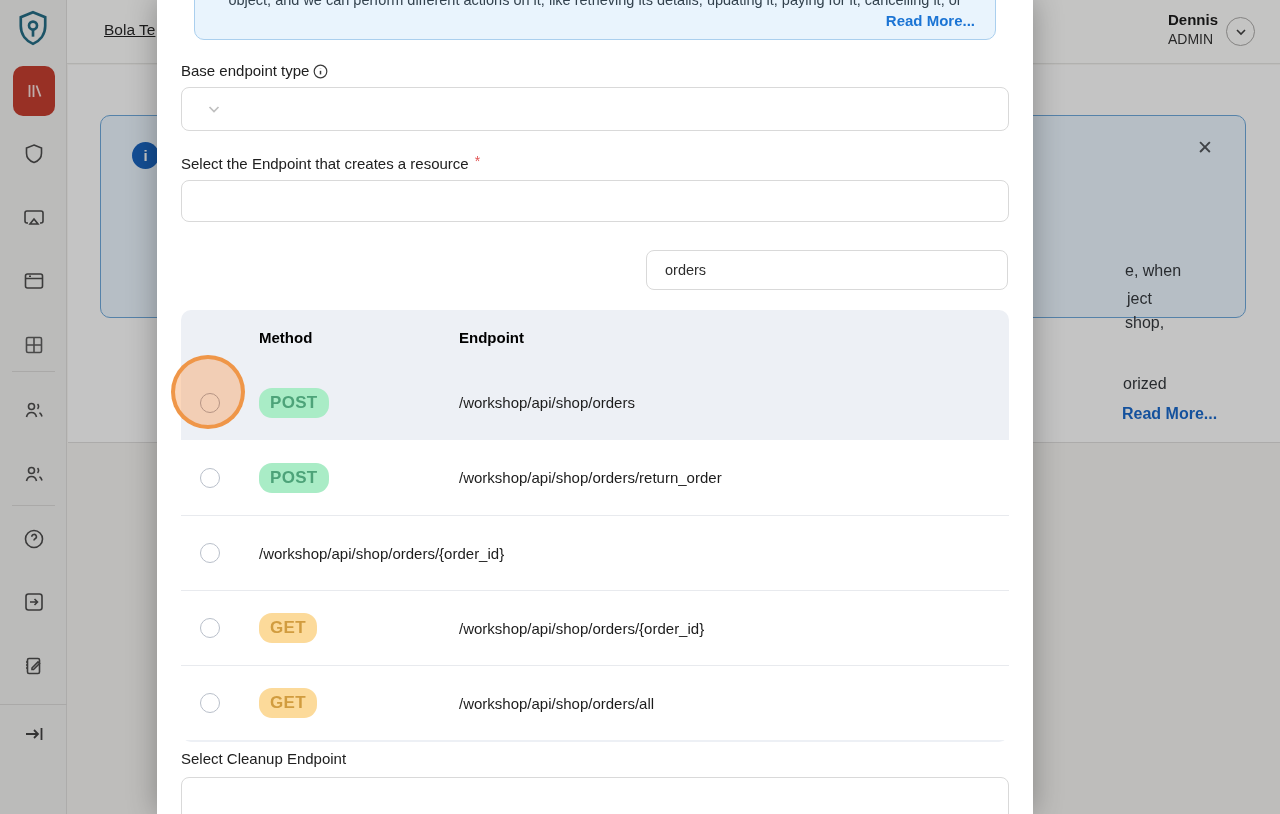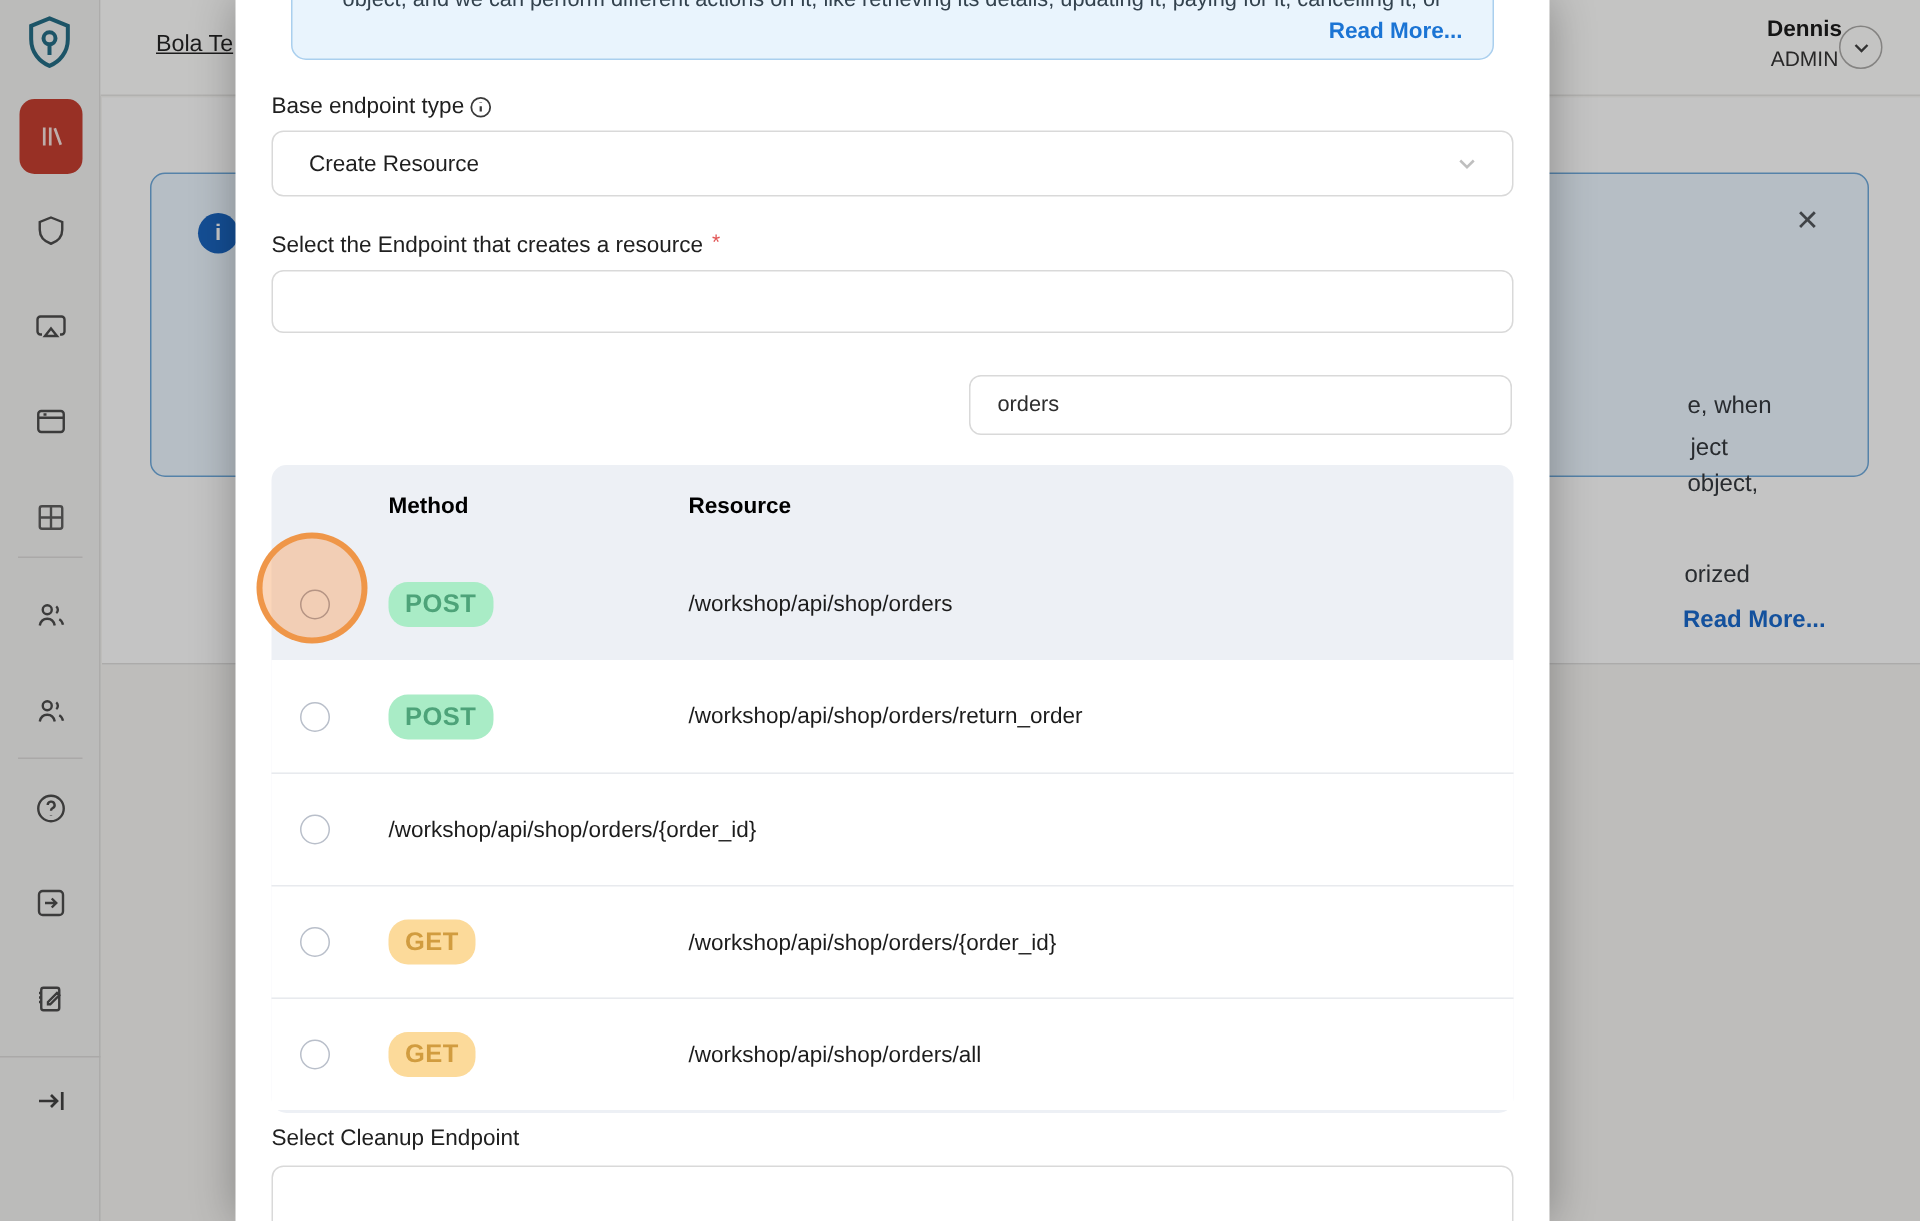--- a/index.html
+++ b/index.html
@@ -21,7 +21,7 @@
                background:#fcfbfa; border-bottom:1px solid #e3e2e0; z-index:1; }
   .breadcrumb { position:absolute; left:37px; top:21px; font-size:15.5px; color:#1f1f1f;
                 text-decoration:underline; }
-  .user-block { position:absolute; right:52px; top:9px; text-align:center; }
+  .user-block { position:absolute; right:62px; top:9px; text-align:left; }
   .user-name { font-size:15px; font-weight:700; color:#161616; line-height:21px; }
   .user-role { font-size:14px; color:#2e2e2e; line-height:18px; }
   .user-chevron { position:absolute; right:25px; top:17px; width:29px; height:29px; border-radius:50%;

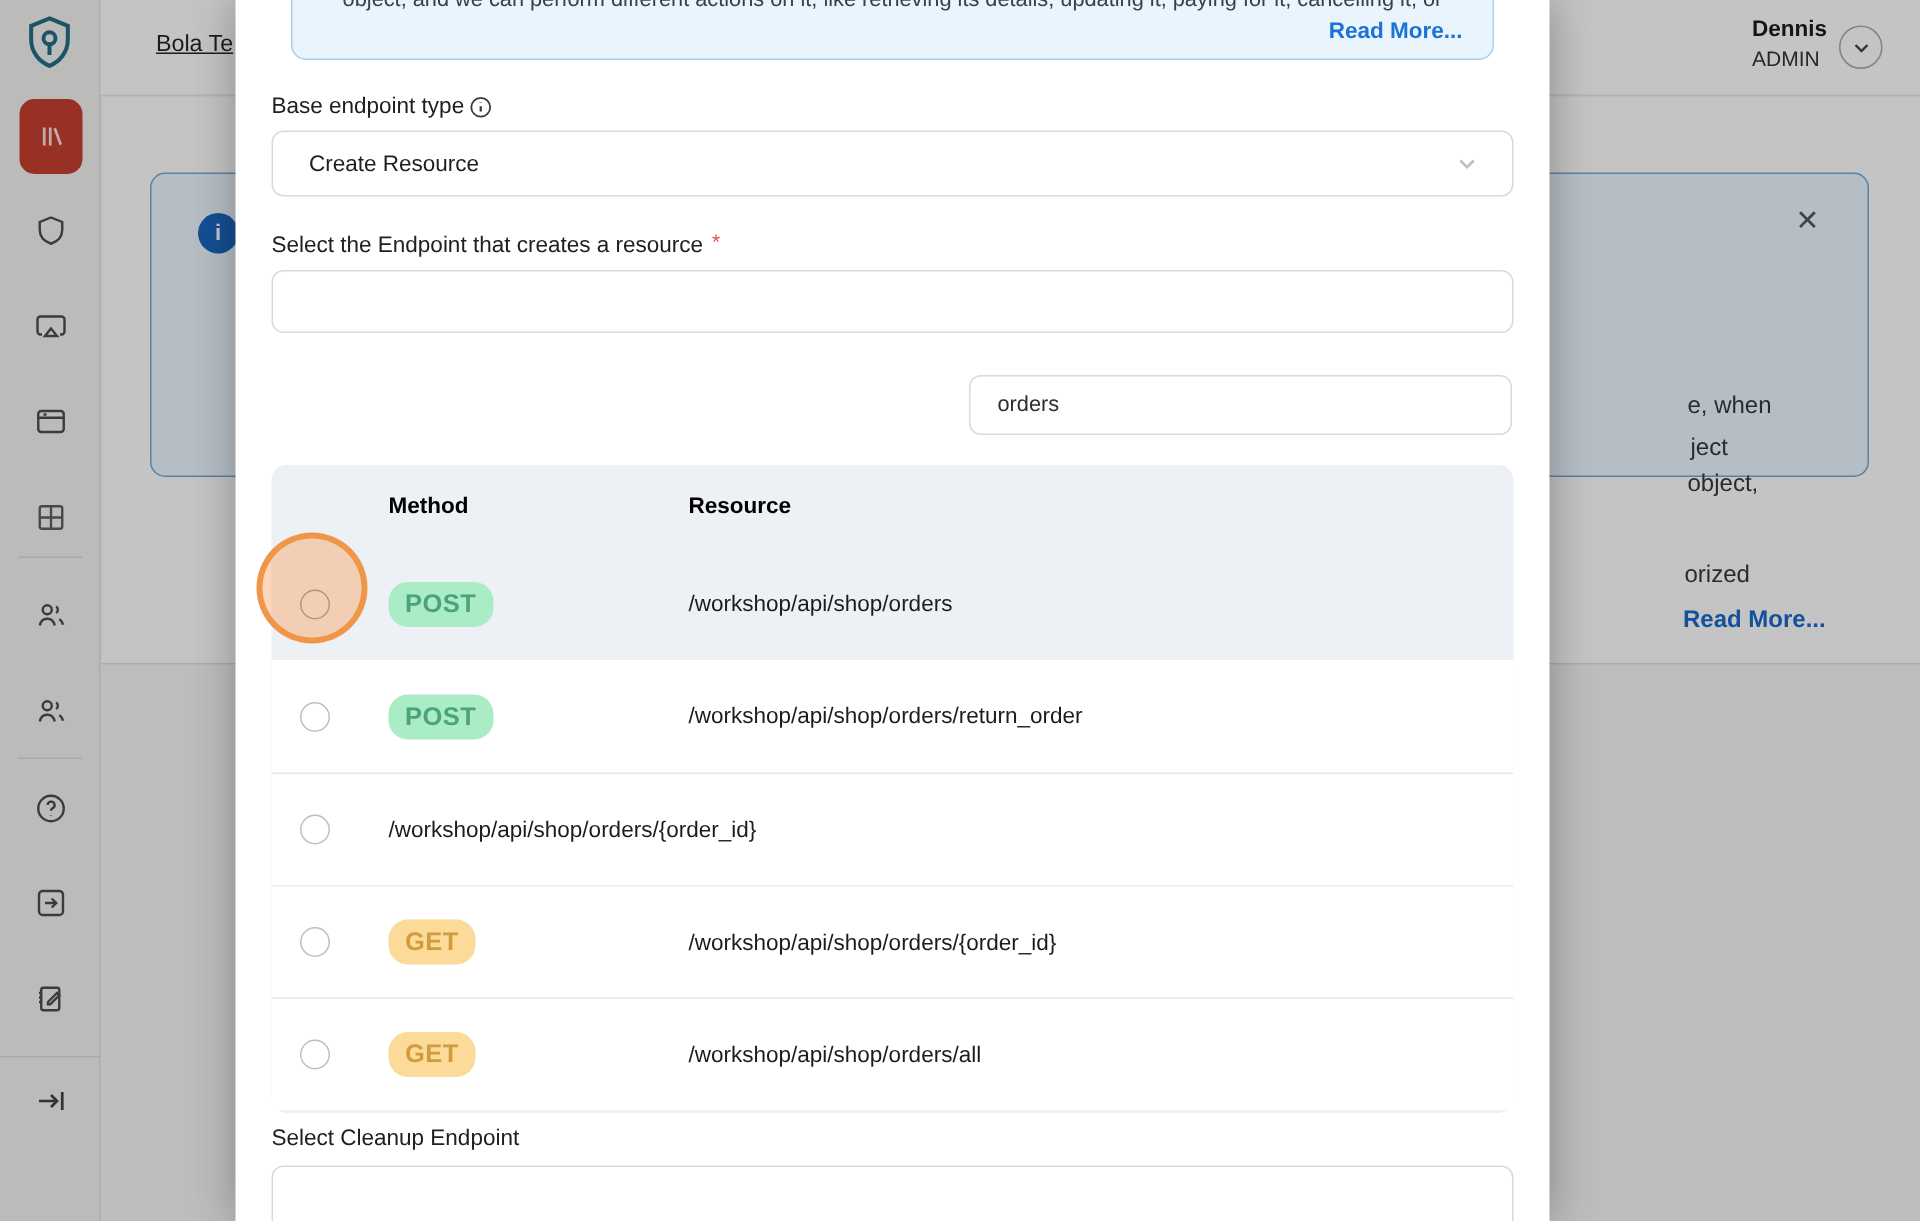--- a/index.html
+++ b/index.html
@@ -212,7 +212,6 @@
       </svg>
     </div>
     <div class="select-box">
-      <span class="select-value">Create Resource</span>
       <svg width="16" height="16" viewBox="0 0 16 16" fill="none" stroke="#bfbfbf" stroke-width="1.7">
         <path d="M3.5 6l4.5 4.5L12.5 6"></path>
       </svg>

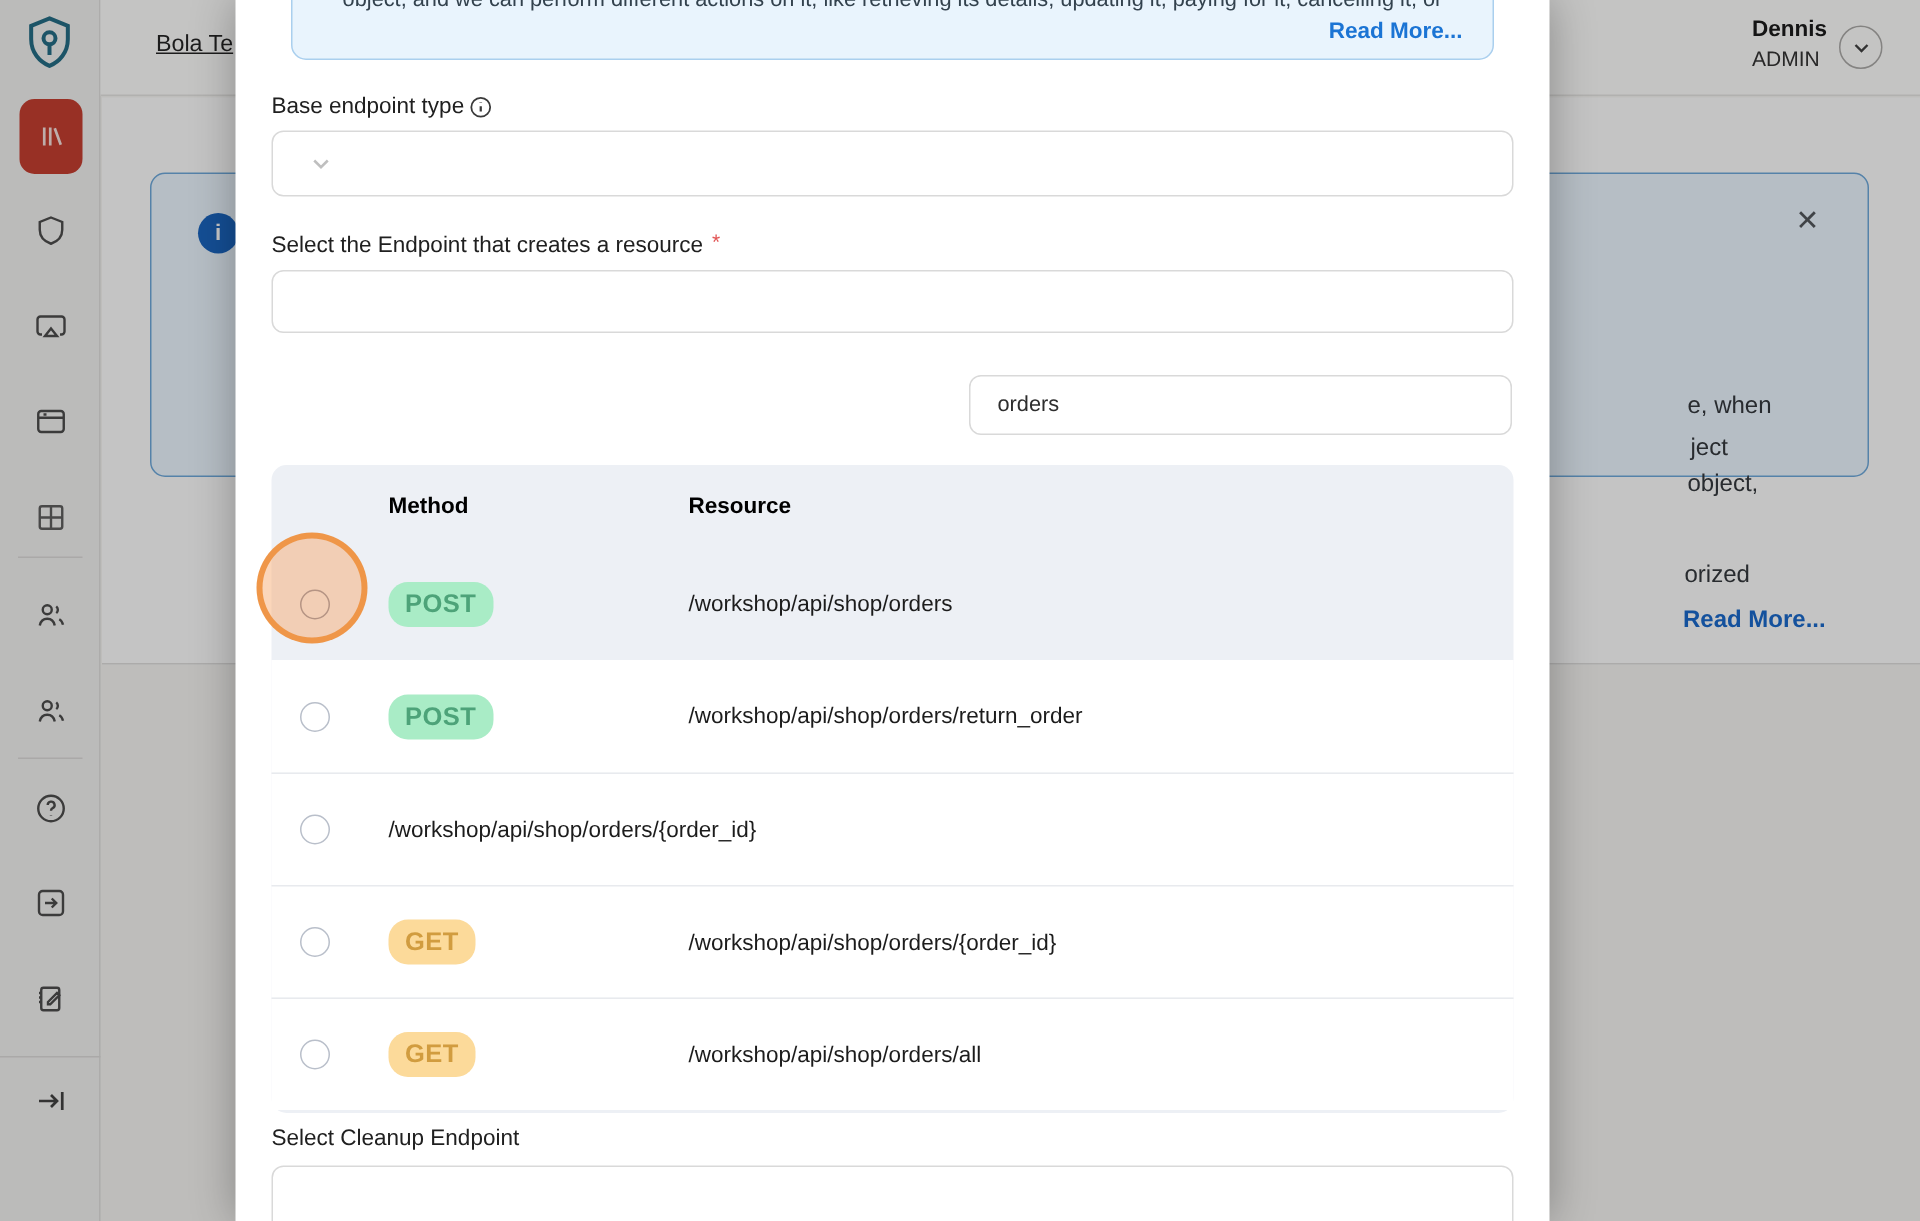--- a/index.html
+++ b/index.html
@@ -190,7 +190,7 @@
     <div class="bg-banner-close">✕</div>
     <span class="frag" style="left:1024px; top:146px">e, when</span>
     <span class="frag" style="left:1026px; top:174px">ject</span>
-    <span class="frag" style="left:1024px; top:198px">object,</span>
+    <span class="frag" style="left:1024px; top:198px">shop,</span>
     <span class="frag" style="left:1022px; top:259px">orized</span>
     <span class="frag-readmore" style="left:1021px; top:289px">Read More...</span>
   </div>

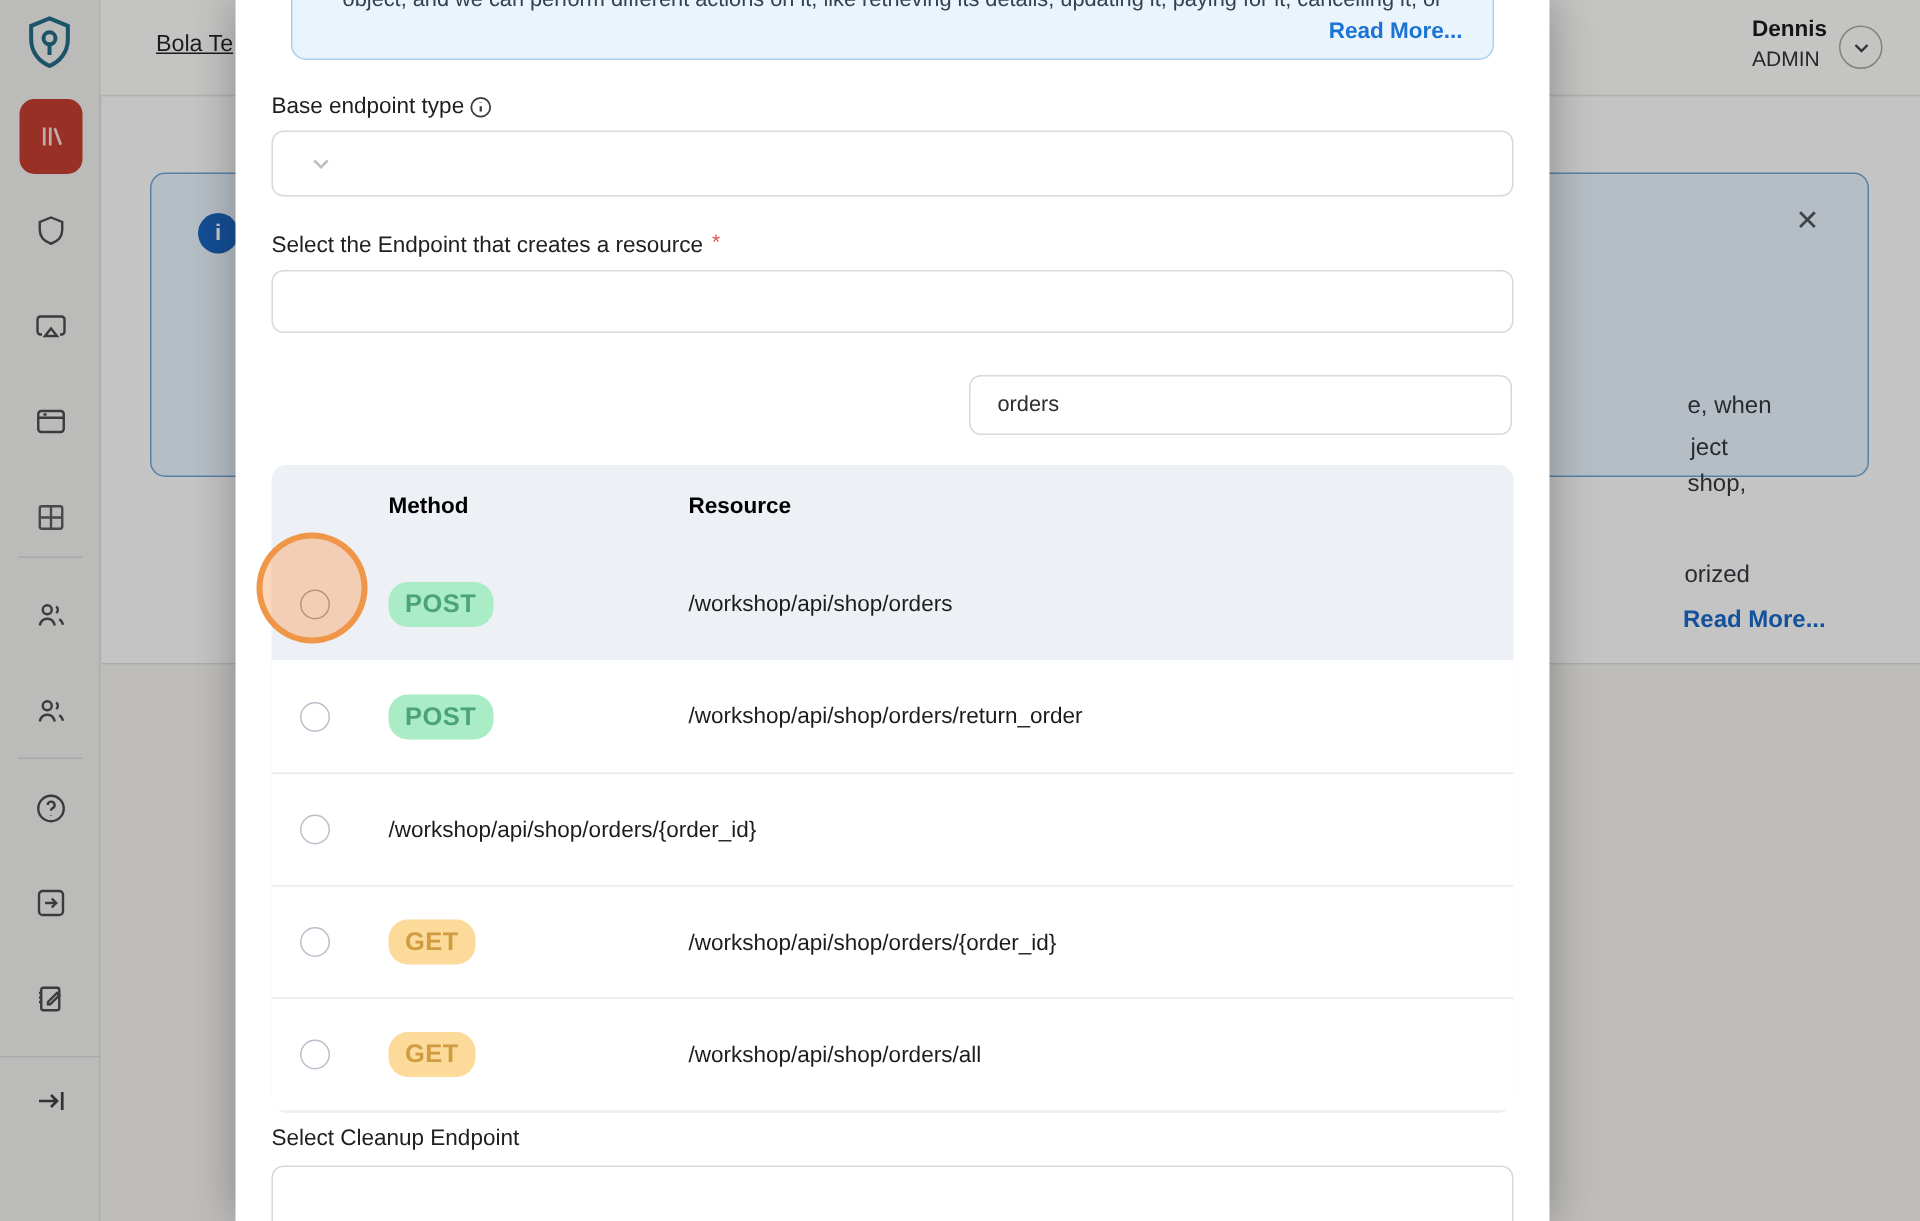--- a/index.html
+++ b/index.html
@@ -229,7 +229,7 @@
       <div class="t-head">
         <div></div>
         <div class="t-col-label">Method</div>
-        <div class="t-col-label">Resource</div>
+        <div class="t-col-label">Endpoint</div>
       </div>
       <div>
   <div class="t-row first">

